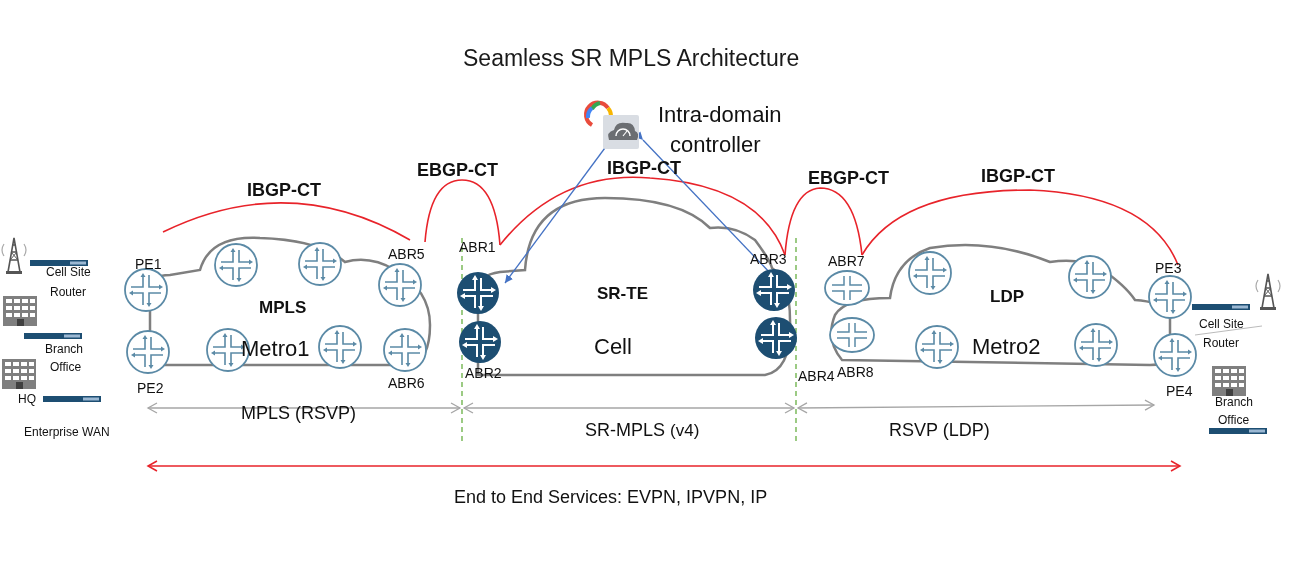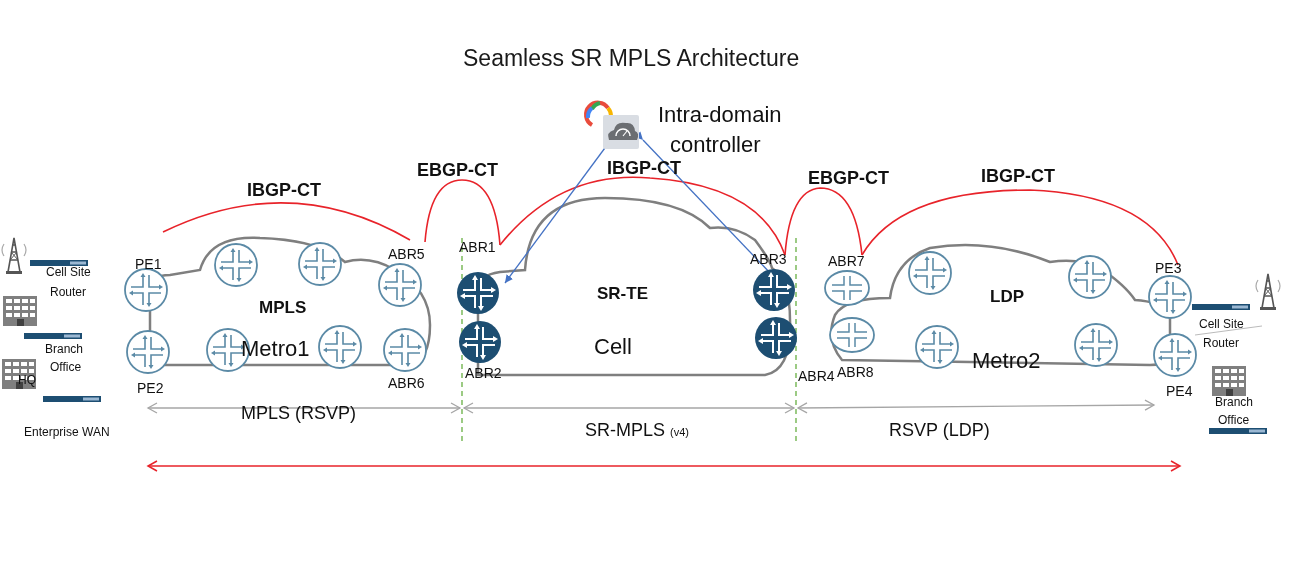--- a/index.html
+++ b/index.html
@@ -198,7 +198,7 @@
   <div class="lbl domain" style="left:597px;top:284px">SR-TE</div>
   <div class="lbl region" style="left:594px;top:334px">Cell</div>
   <div class="lbl domain" style="left:990px;top:287px">LDP</div>
-  <div class="lbl region" style="left:972px;top:348px">Metro2</div>
+  <div class="lbl region" style="left:972px;top:334px">Metro2</div>
 
   <div class="lbl node" style="left:135px;top:256px">PE1</div>
   <div class="lbl node" style="left:137px;top:380px">PE2</div>

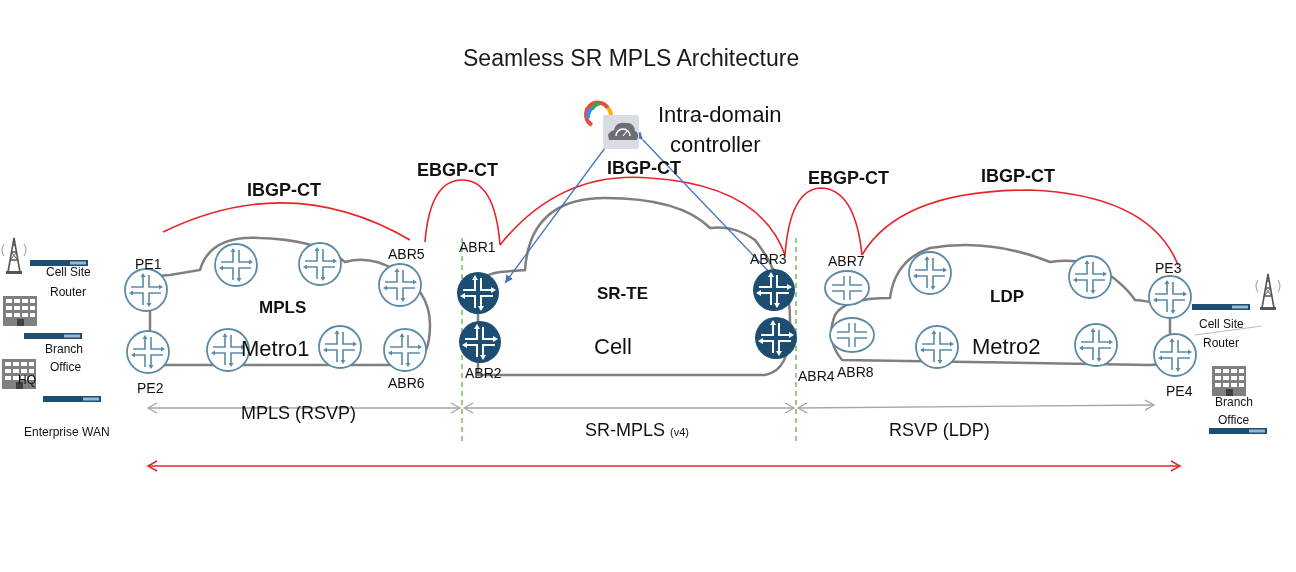--- a/index.html
+++ b/index.html
@@ -217,7 +217,7 @@
   <div class="lbl small" style="left:50px;top:285px">Router</div>
   <div class="lbl small" style="left:45px;top:342px">Branch</div>
   <div class="lbl small" style="left:50px;top:360px">Office</div>
-  <div class="lbl small" style="left:18px;top:373px">HQ</div>
+  <div class="lbl small" style="left:18px;top:392px">HQ</div>
   <div class="lbl small" style="left:24px;top:425px">Enterprise WAN</div>
 
   <div class="lbl small" style="left:1199px;top:317px">Cell Site</div>

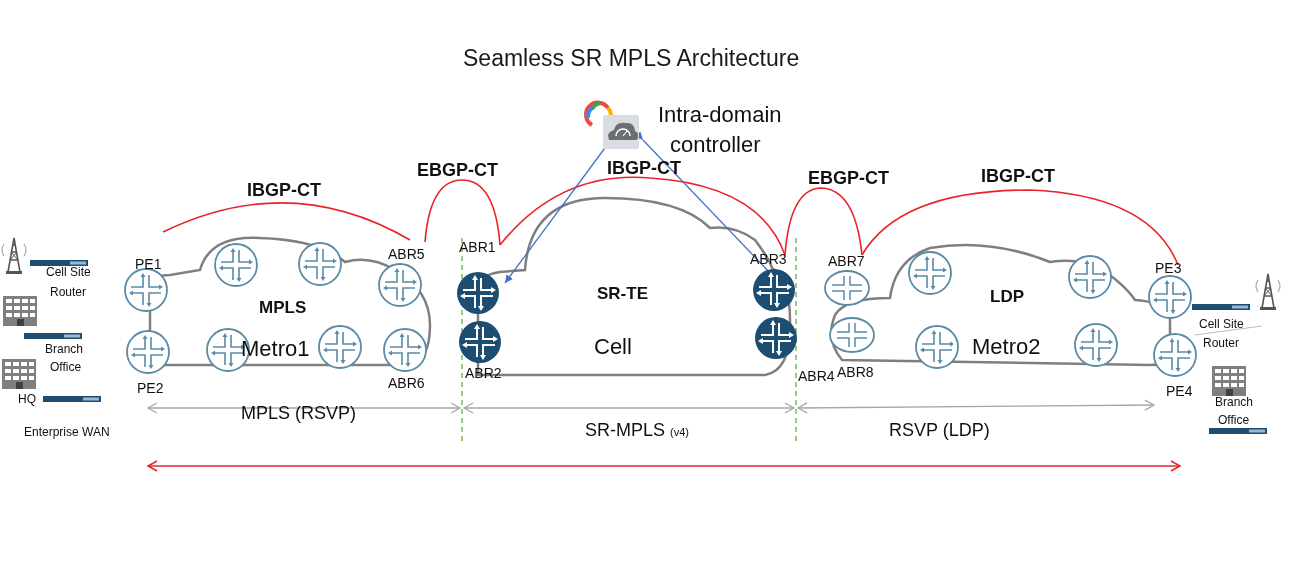--- a/index.html
+++ b/index.html
@@ -228,7 +228,7 @@
   <div class="lbl bottom" style="left:241px;top:403px">MPLS (RSVP)</div>
   <div class="lbl bottom" style="left:585px;top:420px">
     <span>SR-MPLS</span>
-    <span style="font-size:11px">(v4)</span>
+    <span style="font-size:17px">(v4)</span>
   </div>
   <div class="lbl bottom" style="left:889px;top:420px">RSVP (LDP)</div>
 

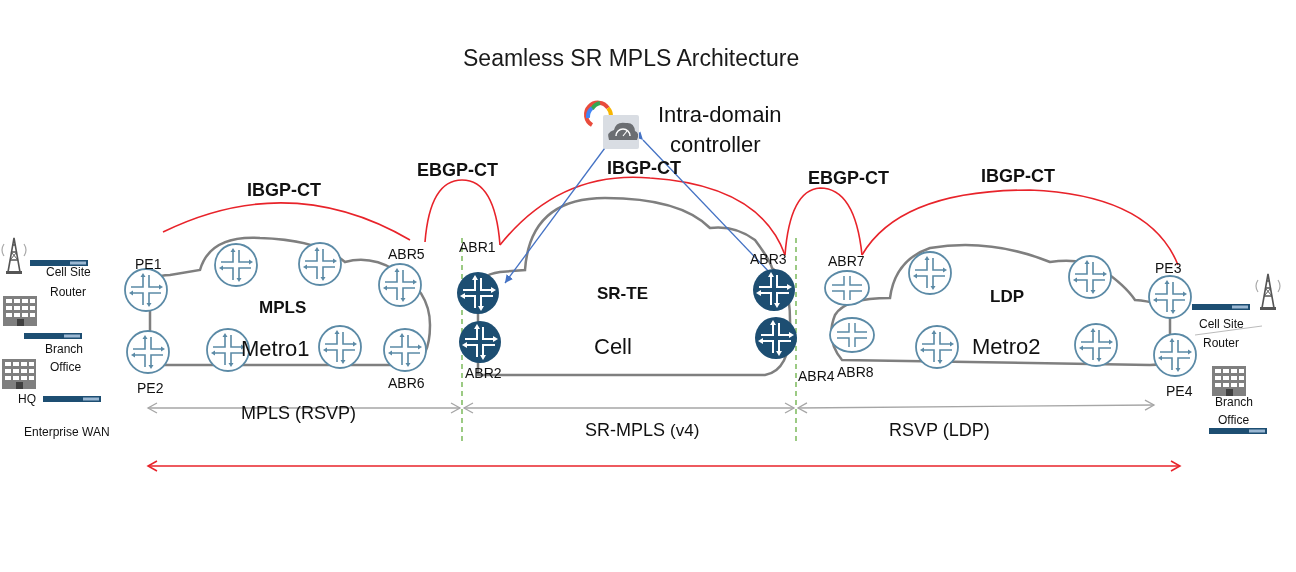--- a/index.html
+++ b/index.html
@@ -232,6 +232,7 @@
   </div>
   <div class="lbl bottom" style="left:889px;top:420px">RSVP (LDP)</div>
 
+  <div class="lbl bottom" style="left:454px;top:487px">End to End Services: EVPN, IPVPN, IP</div>
 </div>
 
 </body></html>

